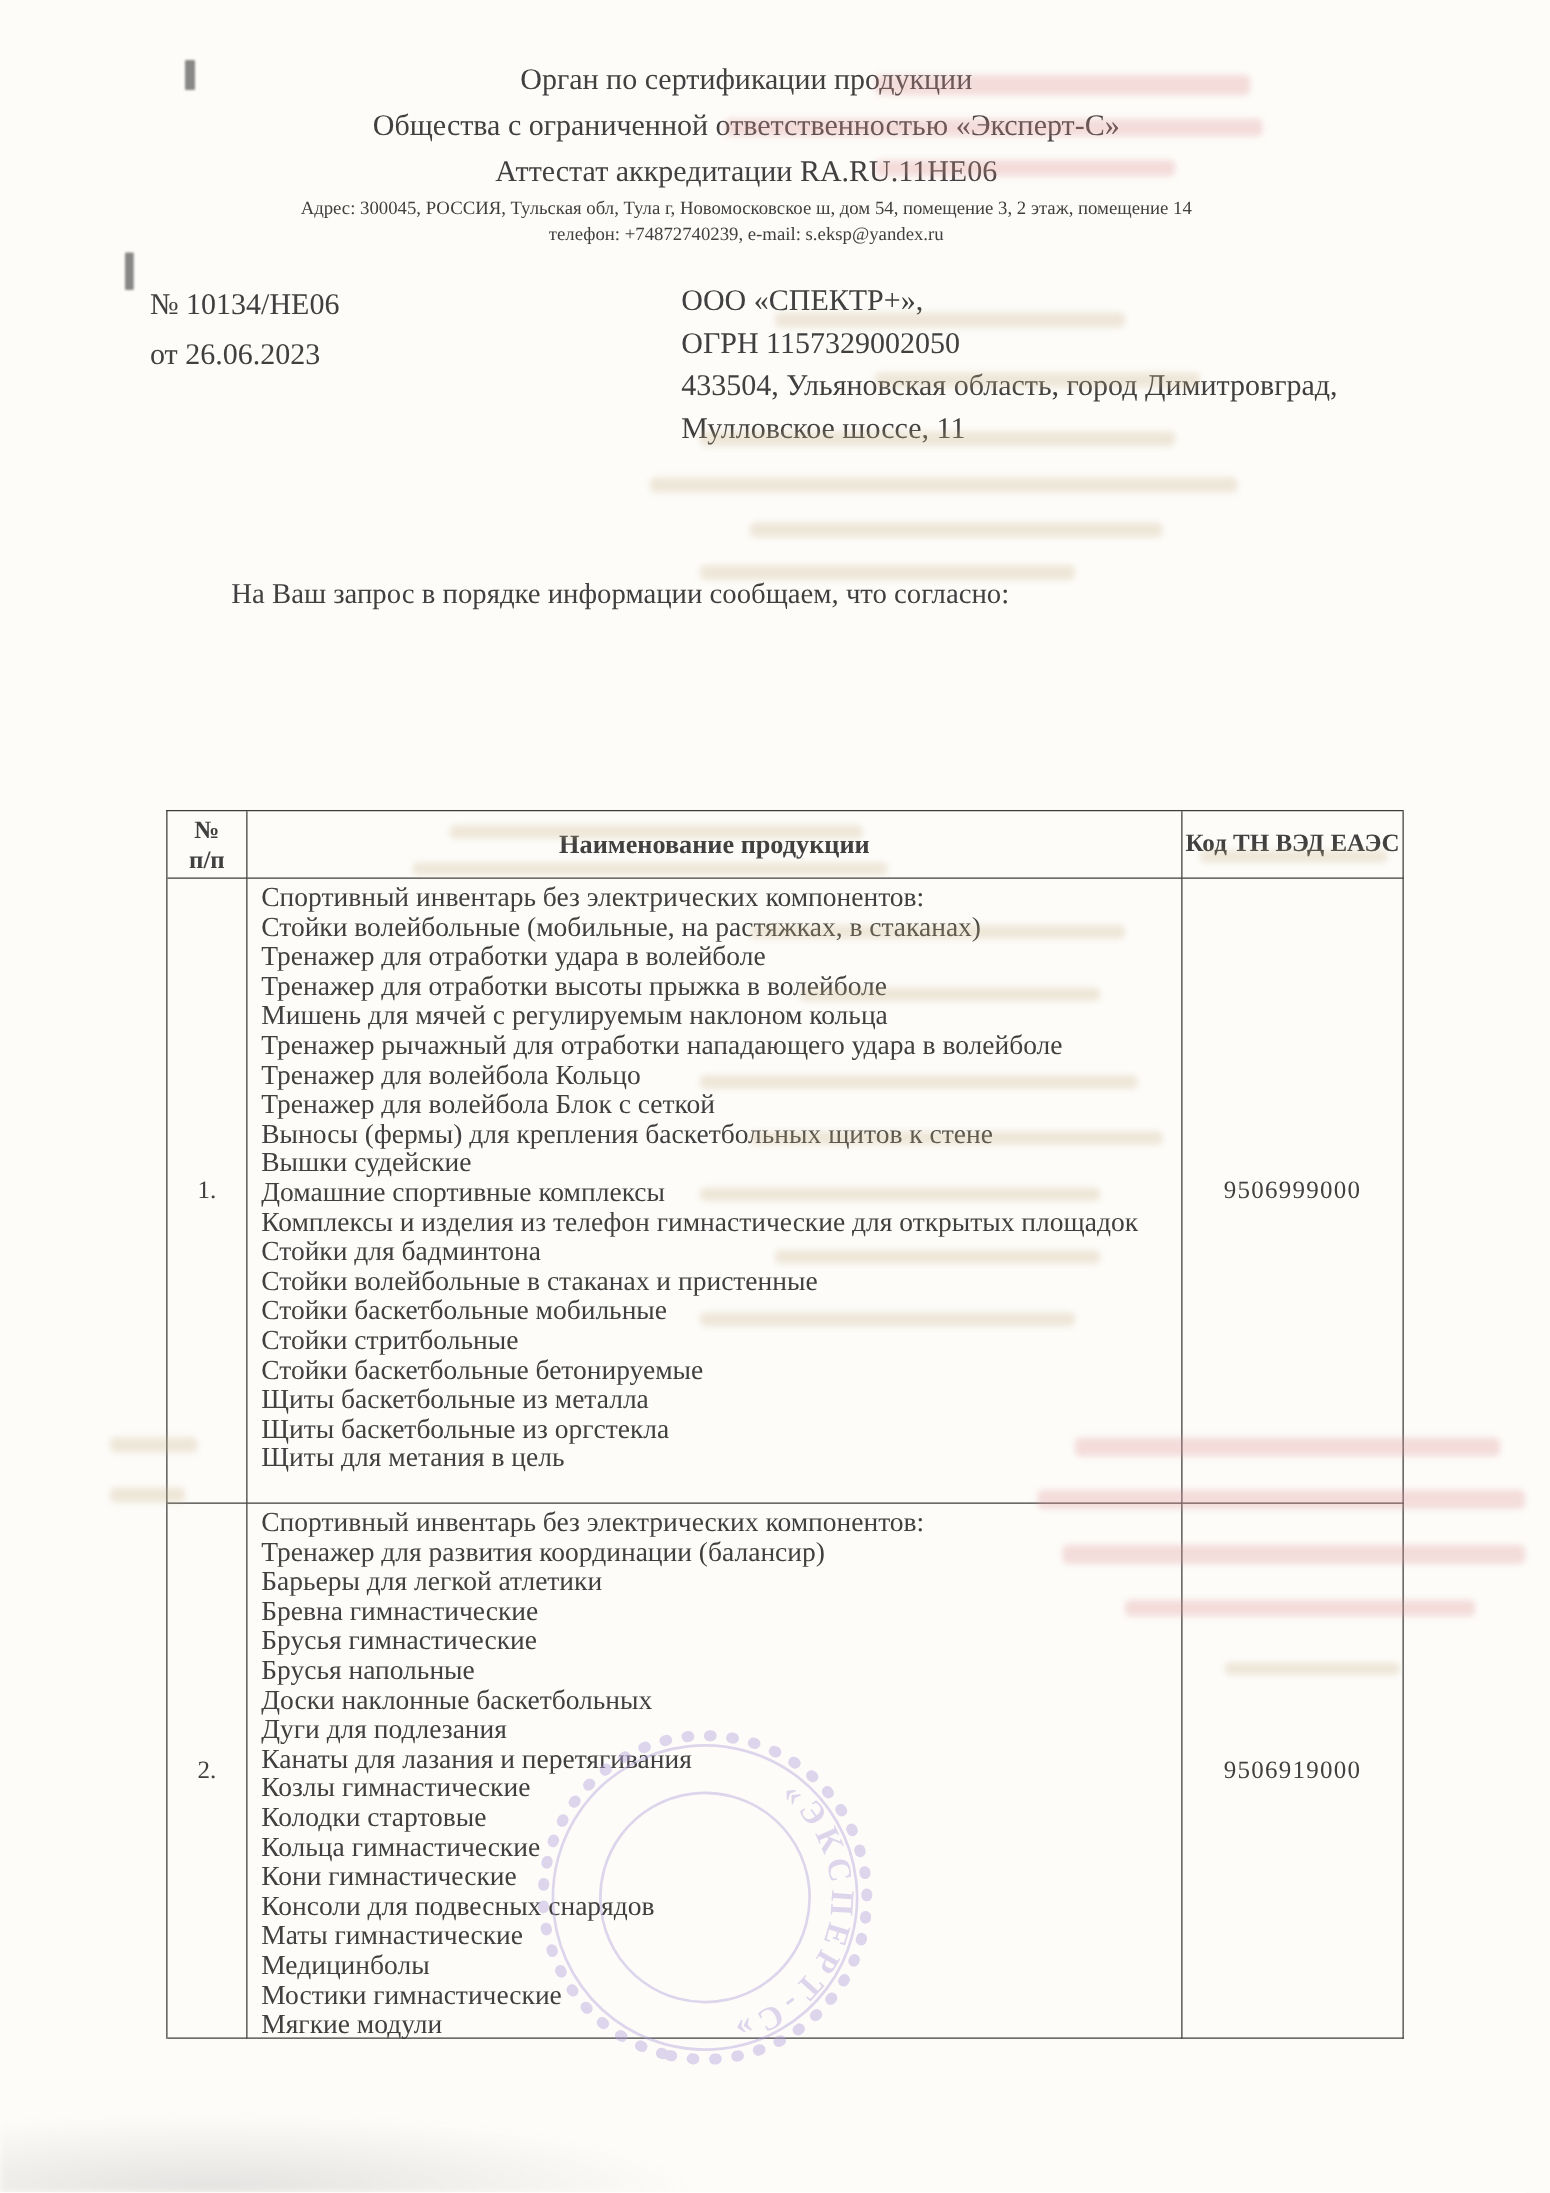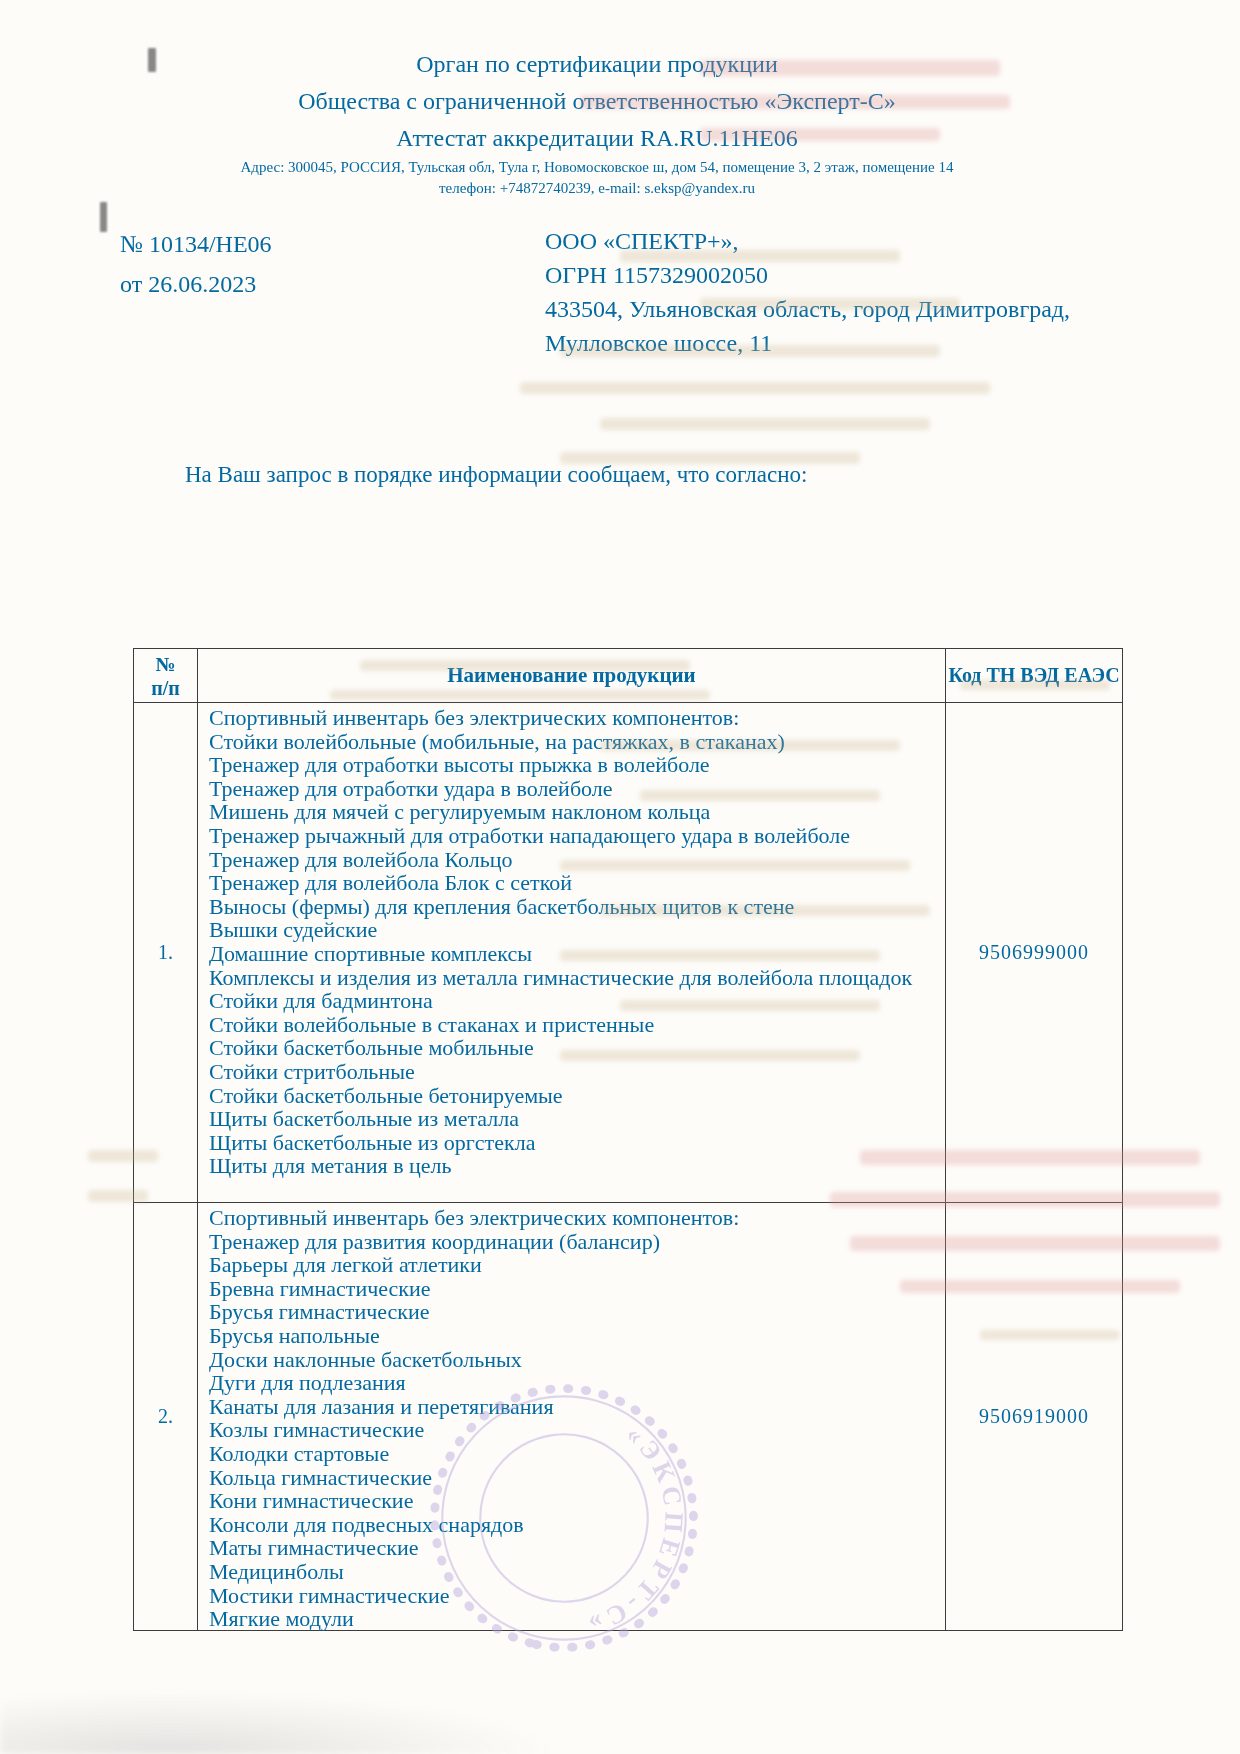--- a/index.html
+++ b/index.html
@@ -9,7 +9,7 @@
     background:#fdfcf9;
     overflow:hidden;
     font-family:"Liberation Serif","DejaVu Serif",serif;
-    color:#0369a1;
+    color:#404040;
   }
   
   .letterhead{position:absolute;left:0;top:46px;width:1194px;text-align:center;}

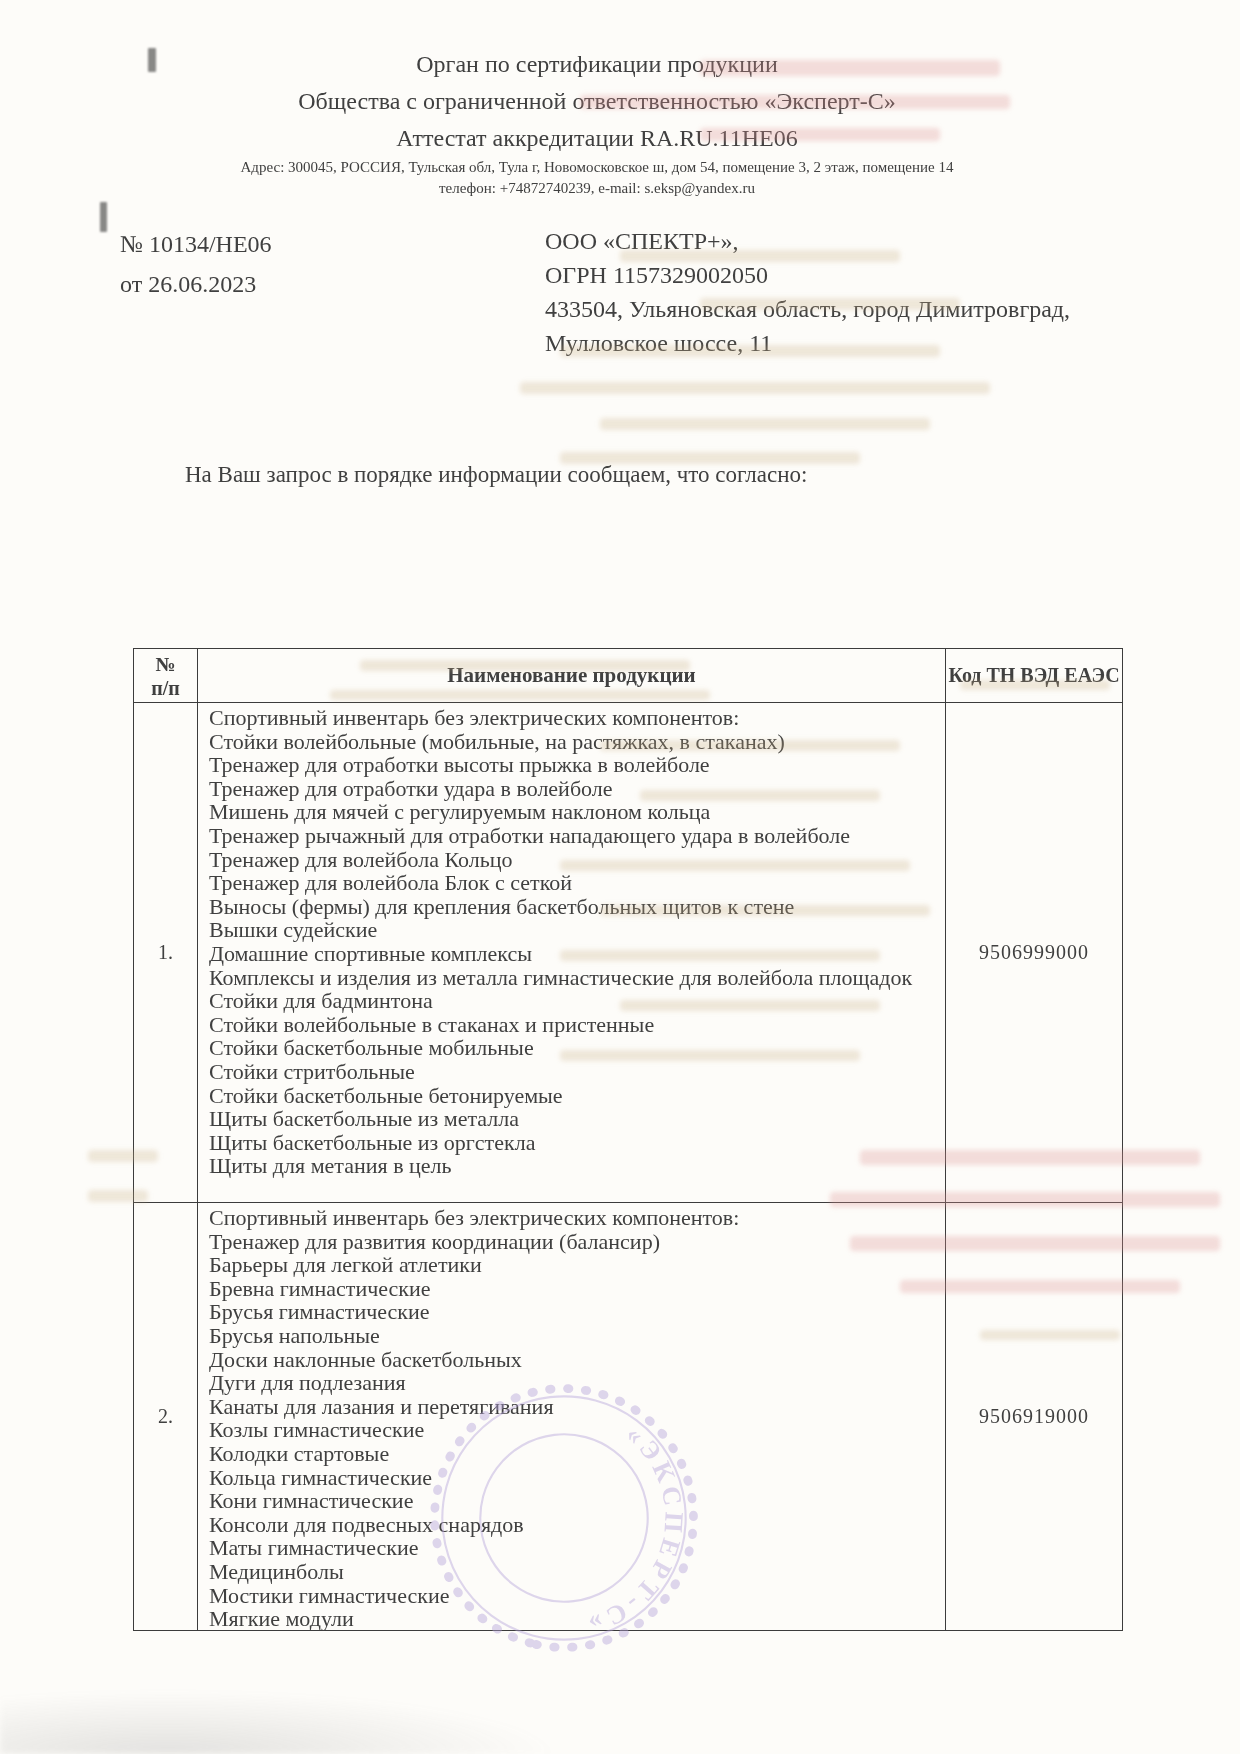--- a/index.html
+++ b/index.html
@@ -101,8 +101,8 @@
     <div class="cell cell-items row-1">
         <div class="product-line">Спортивный инвентарь без электрических компонентов:</div>
         <div class="product-line">Стойки волейбольные (мобильные, на растяжках, в стаканах)</div>
+        <div class="product-line">Тренажер для отработки удара в волейболе</div>
         <div class="product-line">Тренажер для отработки высоты прыжка в волейболе</div>
-        <div class="product-line">Тренажер для отработки удара в волейболе</div>
         <div class="product-line">Мишень для мячей с регулируемым наклоном кольца</div>
         <div class="product-line">Тренажер рычажный для отработки нападающего удара в волейболе</div>
         <div class="product-line">Тренажер для волейбола Кольцо</div>

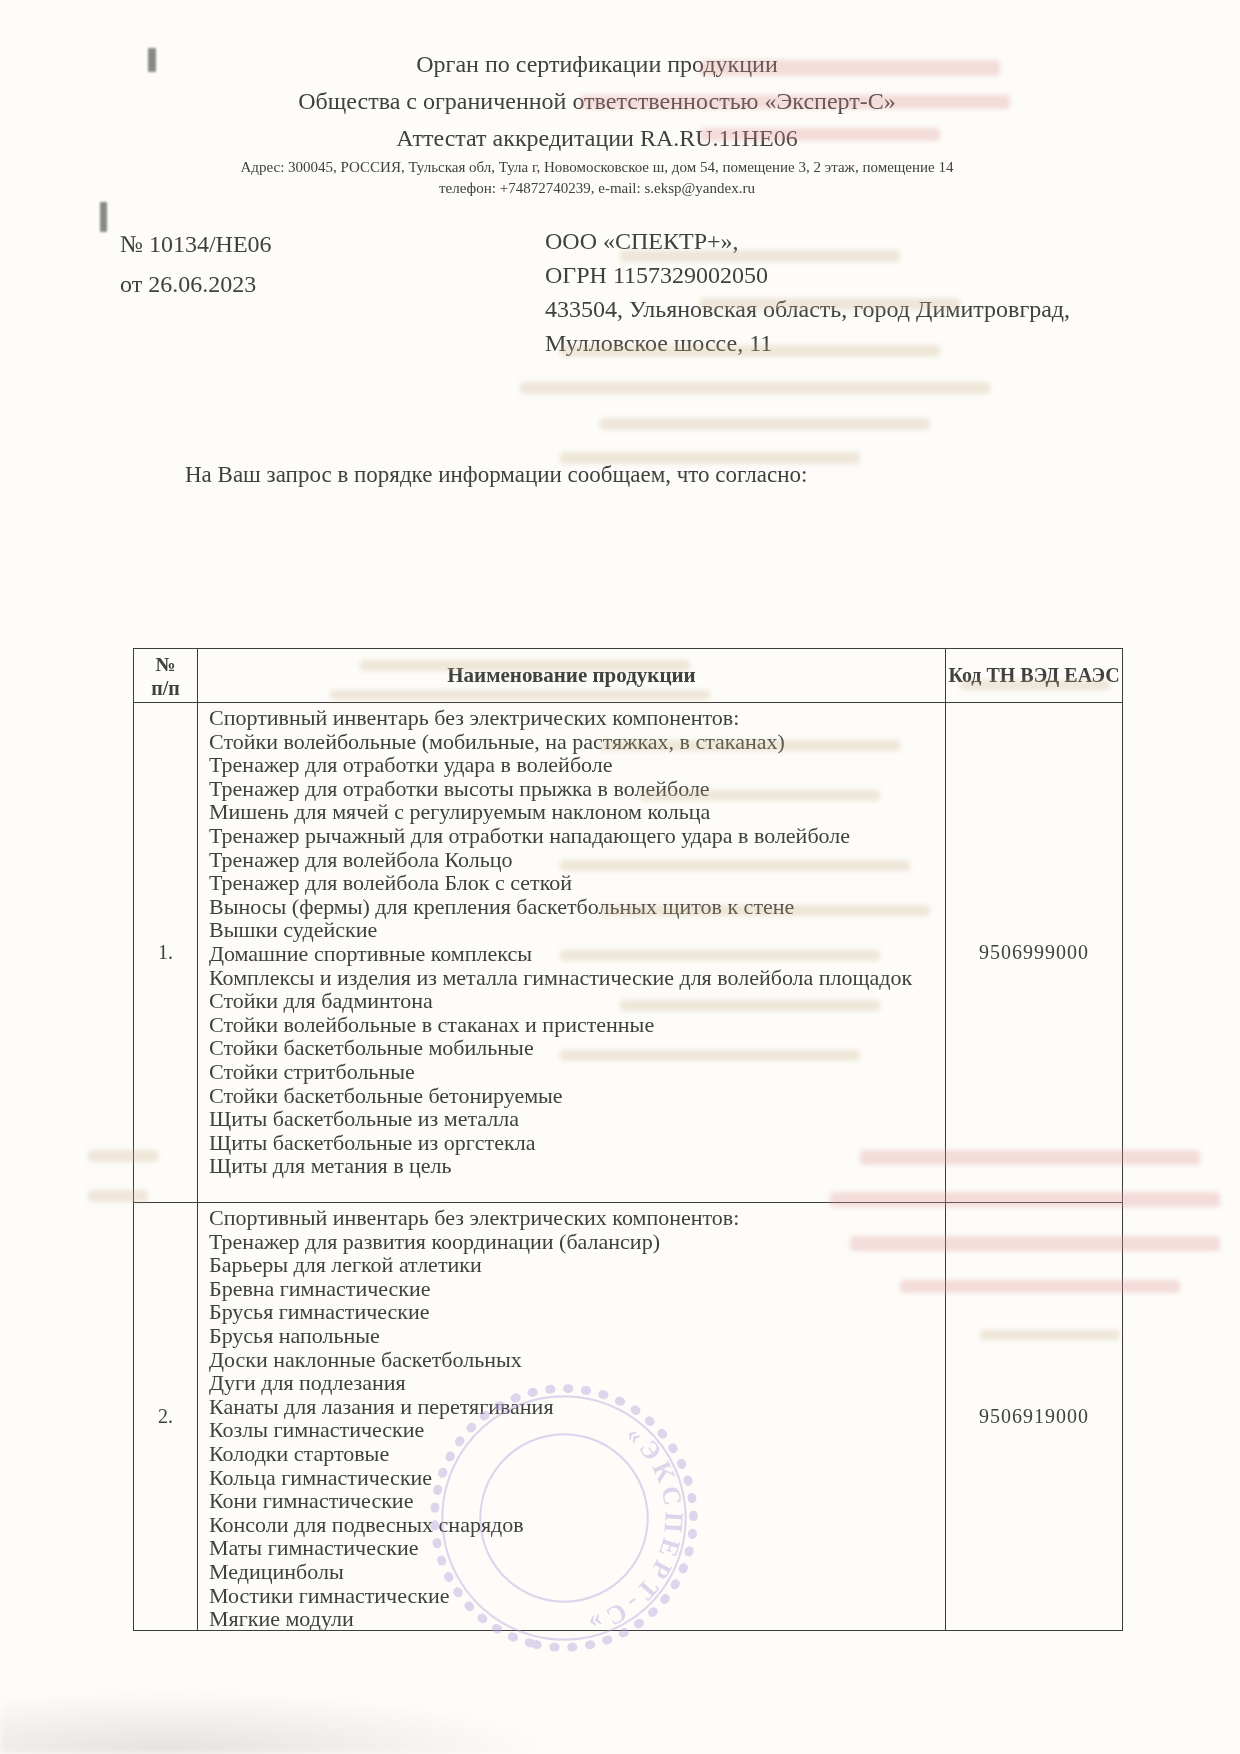--- a/index.html
+++ b/index.html
@@ -110,7 +110,7 @@
         <div class="product-line">Выносы (фермы) для крепления баскетбольных щитов к стене</div>
         <div class="product-line">Вышки судейские</div>
         <div class="product-line">Домашние спортивные комплексы</div>
-        <div class="product-line">Комплексы и изделия из металла гимнастические для волейбола площадок</div>
+        <div class="product-line">Комплексы и изделия из телефон гимнастические для открытых площадок</div>
         <div class="product-line">Стойки для бадминтона</div>
         <div class="product-line">Стойки волейбольные в стаканах и пристенные</div>
         <div class="product-line">Стойки баскетбольные мобильные</div>

